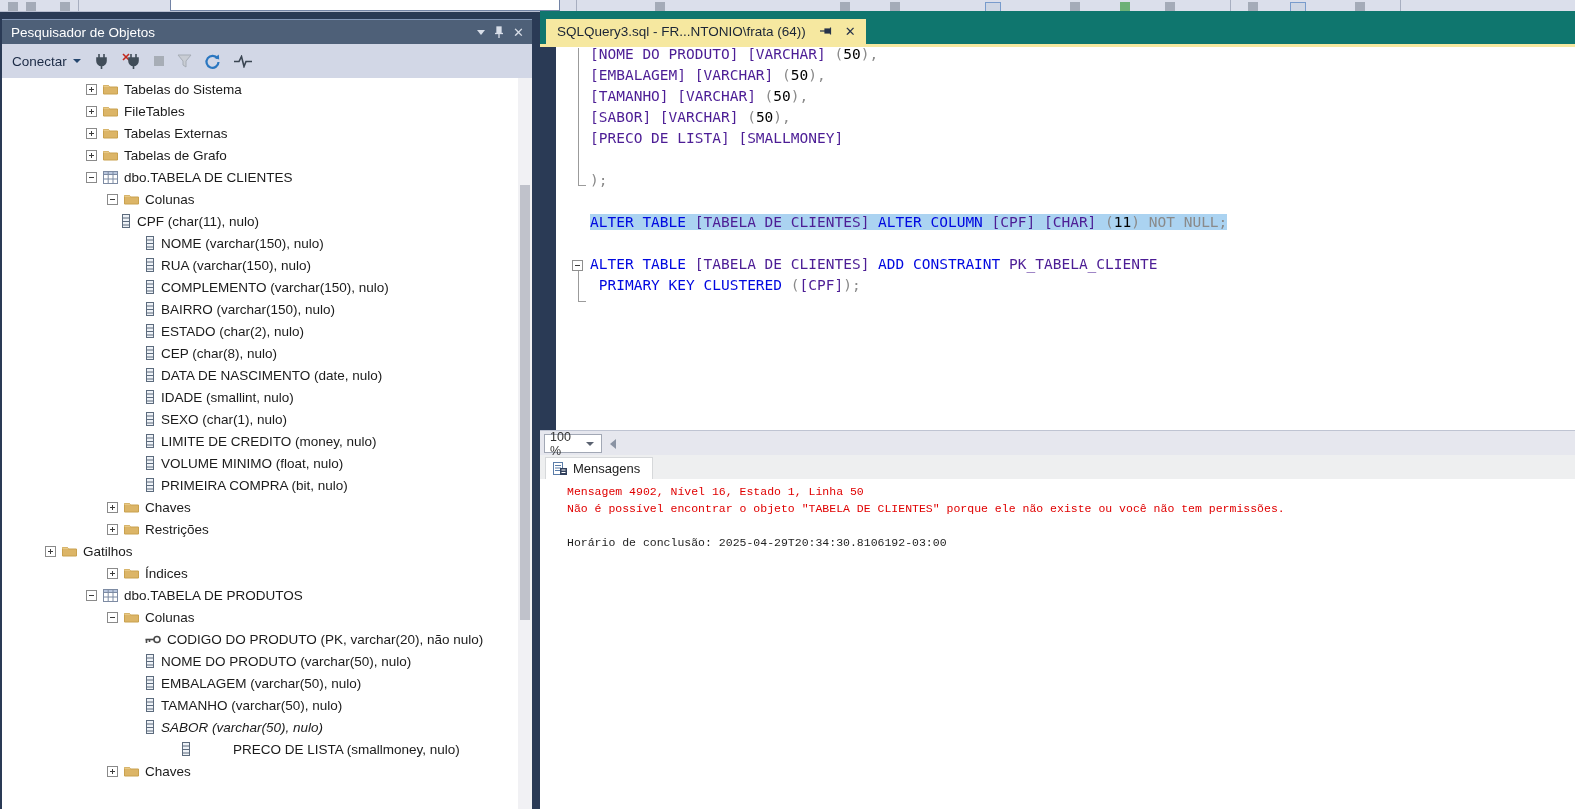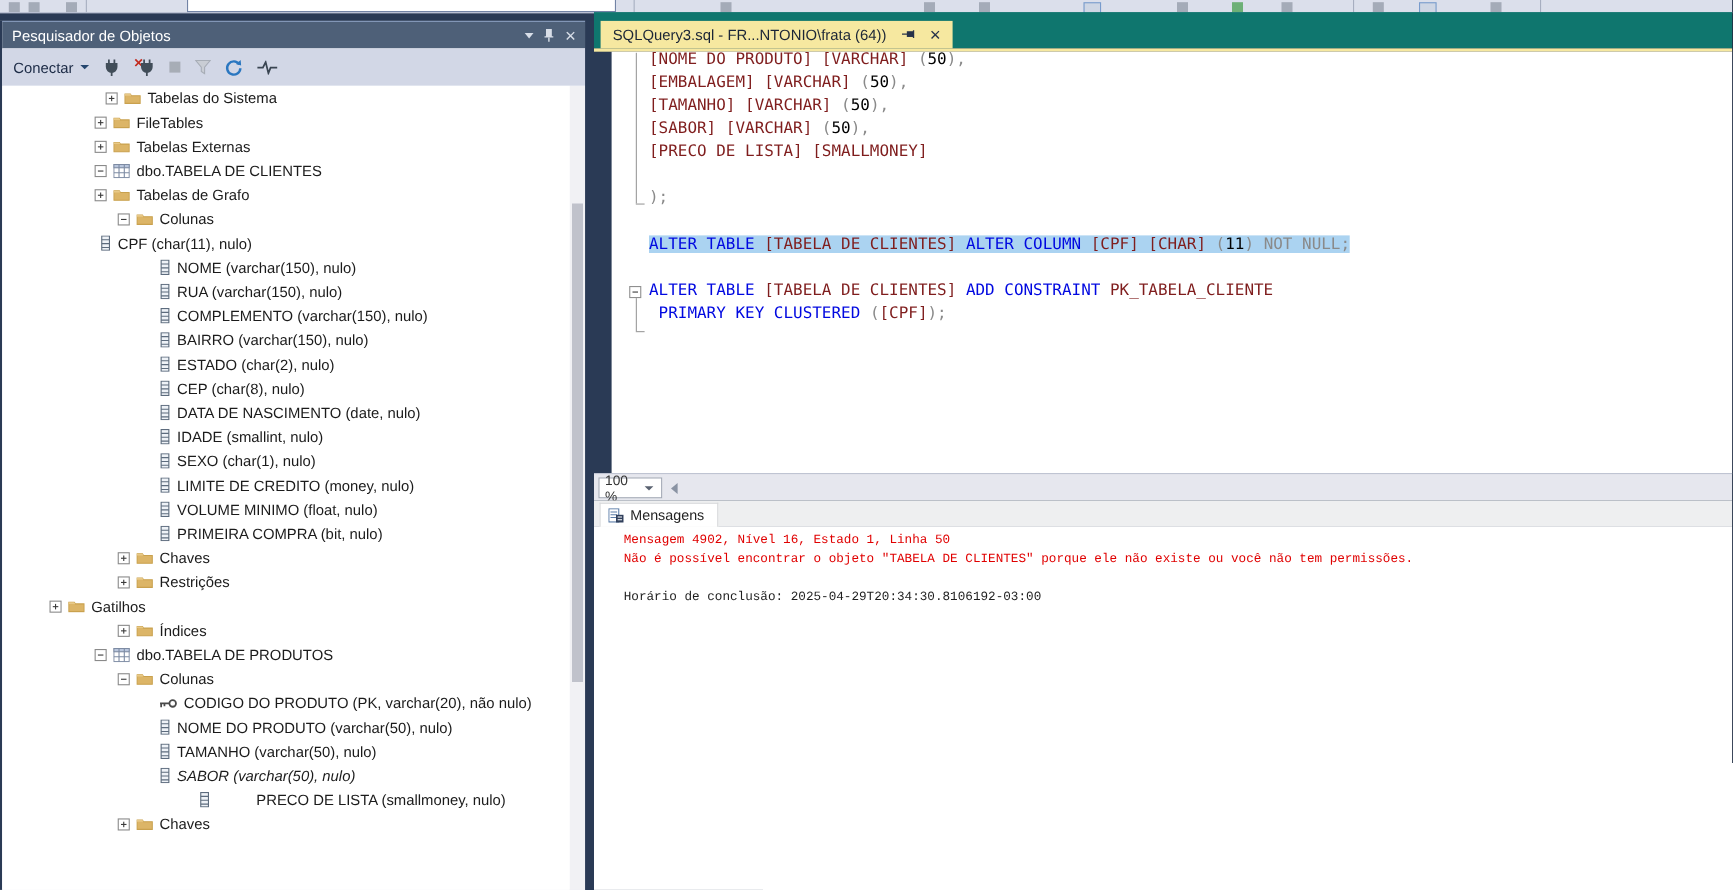--- a/index.html
+++ b/index.html
@@ -52,7 +52,7 @@
   .code{position:absolute;left:0;top:-3px;width:100%;font-family:"DejaVu Sans Mono","Liberation Mono",monospace;font-size:14.5px;}
   .code-line{height:21px;line-height:21px;white-space:pre;padding-left:34px;}
   .code-line .selwrap{background:#abd3f1;}
-  .c-id{color:#7f1d1d;margin-top:19px;}
+  .c-id{color:#4c1d95;margin-top:19px;}
   .c-kw{color:#0008e0;}
   .c-op{color:#8a8a8a;}
   .c-num{color:#000000;}

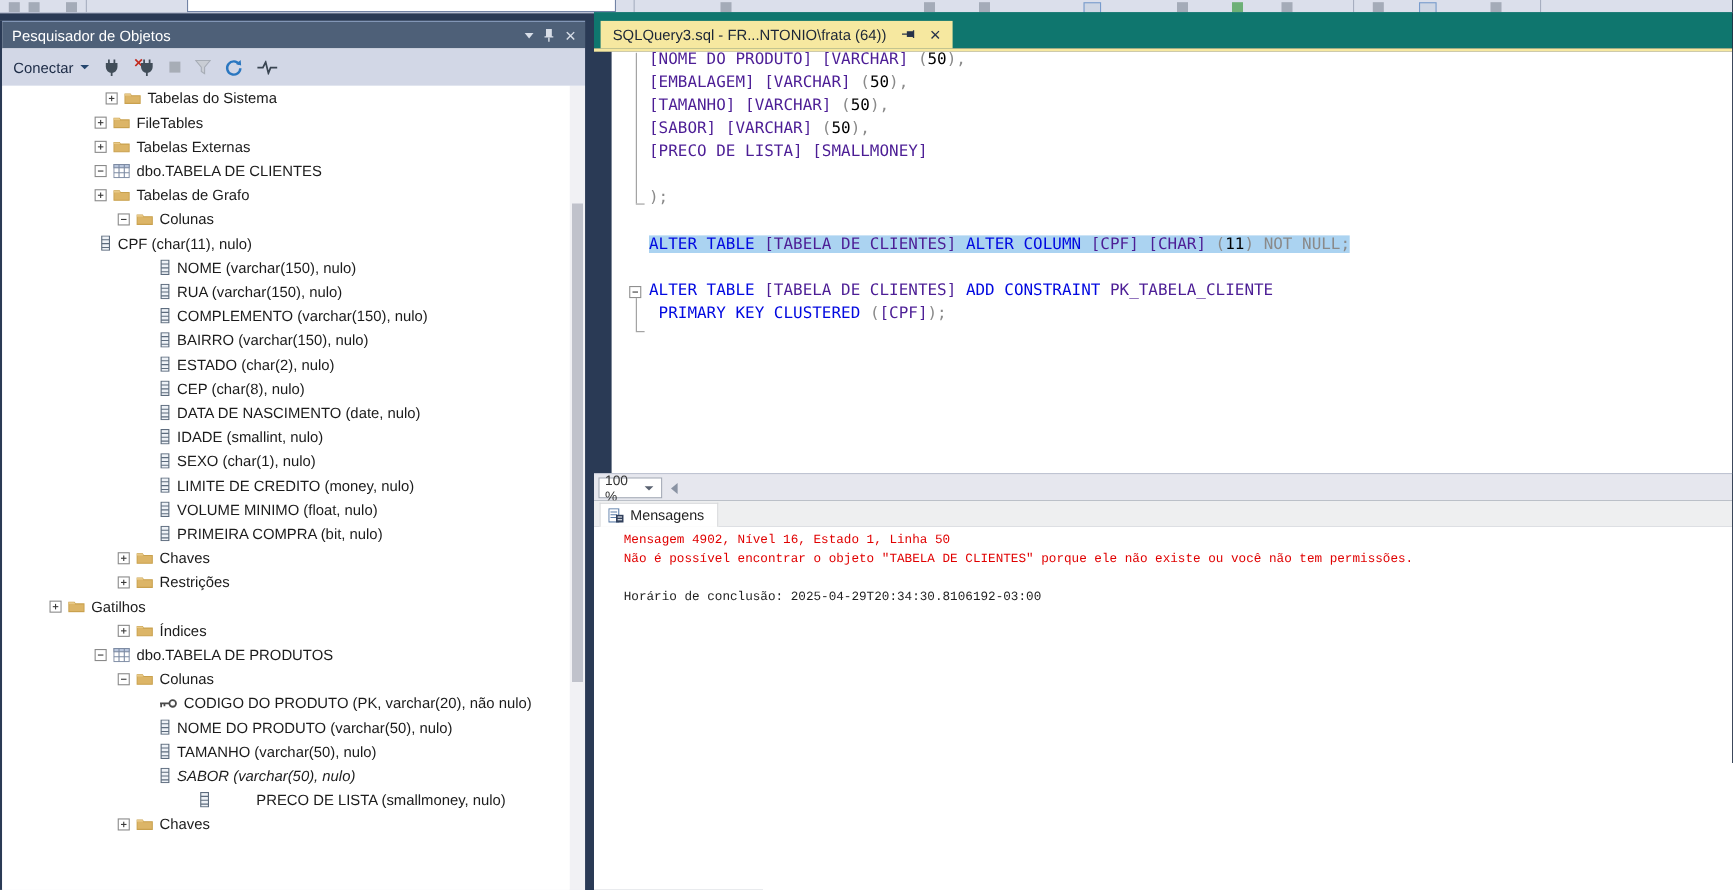--- a/index.html
+++ b/index.html
@@ -175,7 +175,7 @@
       </span>
     </div>
     <div class="oe-tree" id="tree">
-        <div class="tree-row" style="padding-left: 84px; margin-left: 10px;">
+        <div class="tree-row" style="padding-left: 84px;">
           <span class="expander plus"></span>
           <span class="tree-icon">
             <svg width="15" height="12" viewBox="0 0 15 12">

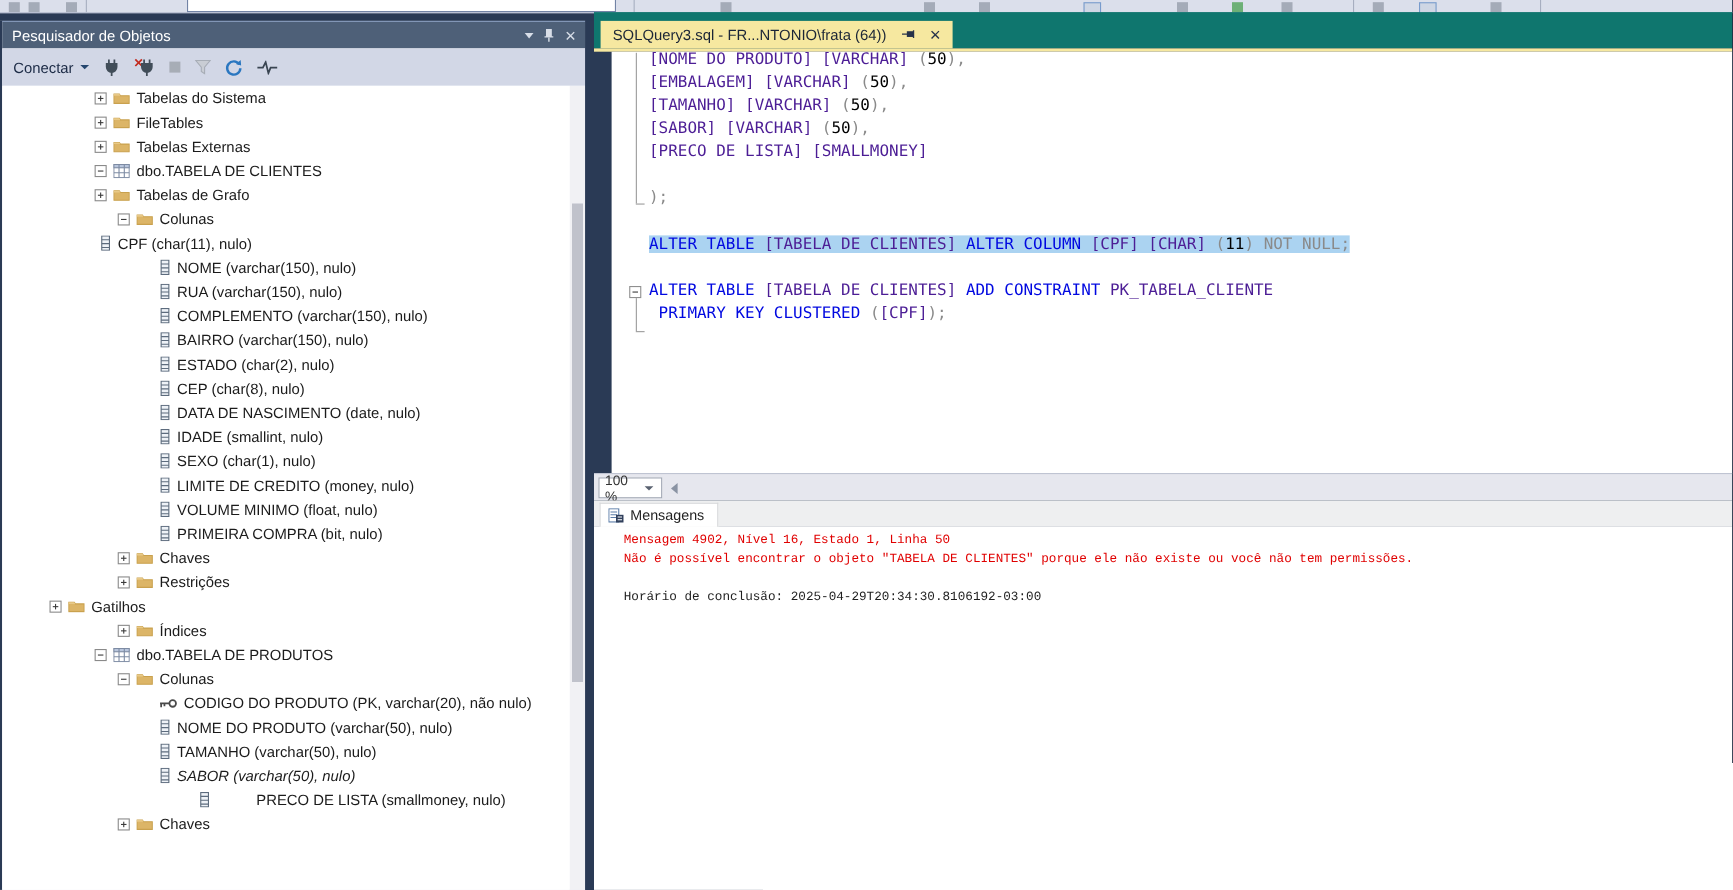--- a/index.html
+++ b/index.html
@@ -206,6 +206,16 @@
           <span>Tabelas Externas</span>
         </div>
         <div class="tree-row" style="padding-left: 84px;">
+          <span class="expander plus"></span>
+          <span class="tree-icon">
+            <svg width="15" height="12" viewBox="0 0 15 12">
+              <path d="M0.5 2.5 h5 l1 1.5 h8 v7 h-14 z" fill="#dcb567" stroke="#c9a14e"></path>
+              <path d="M0.5 2.5 h5 l1 1.5 h-6 z" fill="#e8c987"></path>
+            </svg>
+          </span>
+          <span>Tabelas de Grafo</span>
+        </div>
+        <div class="tree-row" style="padding-left: 84px;">
           <span class="expander minus"></span>
           <span class="tree-icon">
             <svg width="15" height="13" viewBox="0 0 15 13">
@@ -217,16 +227,6 @@
             </svg>
           </span>
           <span>dbo.TABELA DE CLIENTES</span>
-        </div>
-        <div class="tree-row" style="padding-left: 84px;">
-          <span class="expander plus"></span>
-          <span class="tree-icon">
-            <svg width="15" height="12" viewBox="0 0 15 12">
-              <path d="M0.5 2.5 h5 l1 1.5 h8 v7 h-14 z" fill="#dcb567" stroke="#c9a14e"></path>
-              <path d="M0.5 2.5 h5 l1 1.5 h-6 z" fill="#e8c987"></path>
-            </svg>
-          </span>
-          <span>Tabelas de Grafo</span>
         </div>
         <div class="tree-row" style="padding-left: 105px;">
           <span class="expander minus"></span>

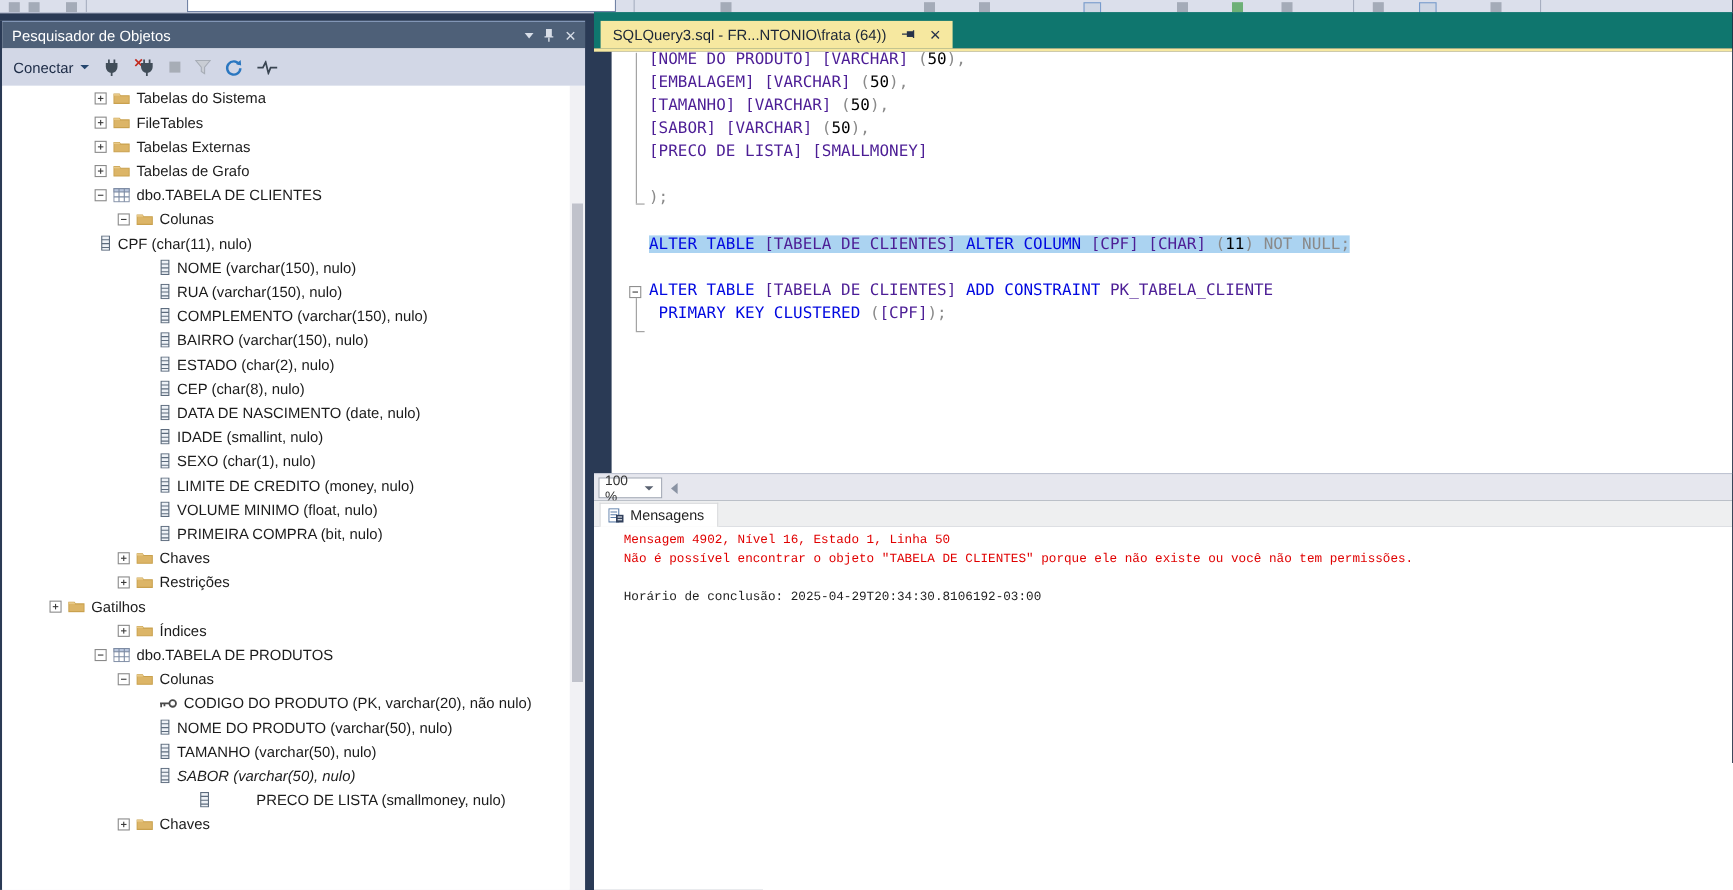--- a/index.html
+++ b/index.html
@@ -238,7 +238,7 @@
           </span>
           <span>Colunas</span>
         </div>
-        <div class="tree-row" style="padding-left: 72px;">
+        <div class="tree-row" style="padding-left: 102px;">
           <span class="expander none"></span>
           <span class="tree-icon">
             <svg width="10" height="14" viewBox="0 0 10 14">

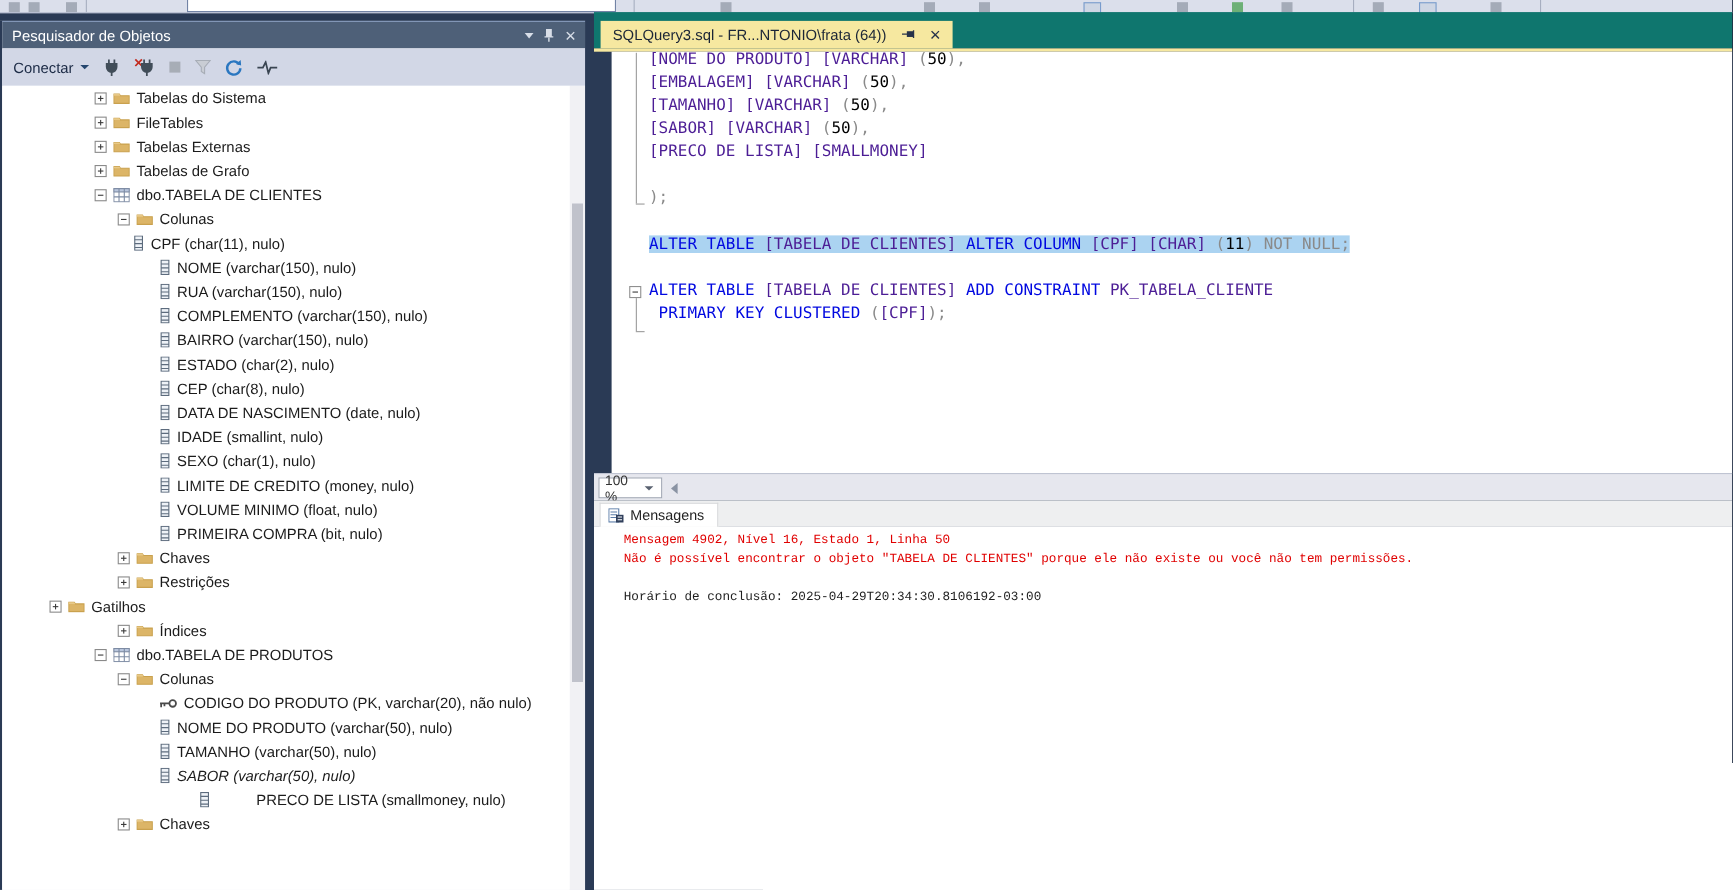--- a/index.html
+++ b/index.html
@@ -480,6 +480,18 @@
             </svg>
           </span>
           <span>NOME DO PRODUTO (varchar(50), nulo)</span>
+        </div>
+        <div class="tree-row" style="padding-left: 126px;">
+          <span class="expander none"></span>
+          <span class="tree-icon">
+            <svg width="10" height="14" viewBox="0 0 10 14">
+              <rect x="1.5" y="0.5" width="7" height="13" fill="#eef2f7" stroke="#5c6b7d"></rect>
+              <line x1="1.5" y1="4" x2="8.5" y2="4" stroke="#5c6b7d"></line>
+              <line x1="1.5" y1="7.5" x2="8.5" y2="7.5" stroke="#5c6b7d"></line>
+              <line x1="1.5" y1="11" x2="8.5" y2="11" stroke="#5c6b7d"></line>
+            </svg>
+          </span>
+          <span>EMBALAGEM (varchar(50), nulo)</span>
         </div>
         <div class="tree-row" style="padding-left: 126px;">
           <span class="expander none"></span>

